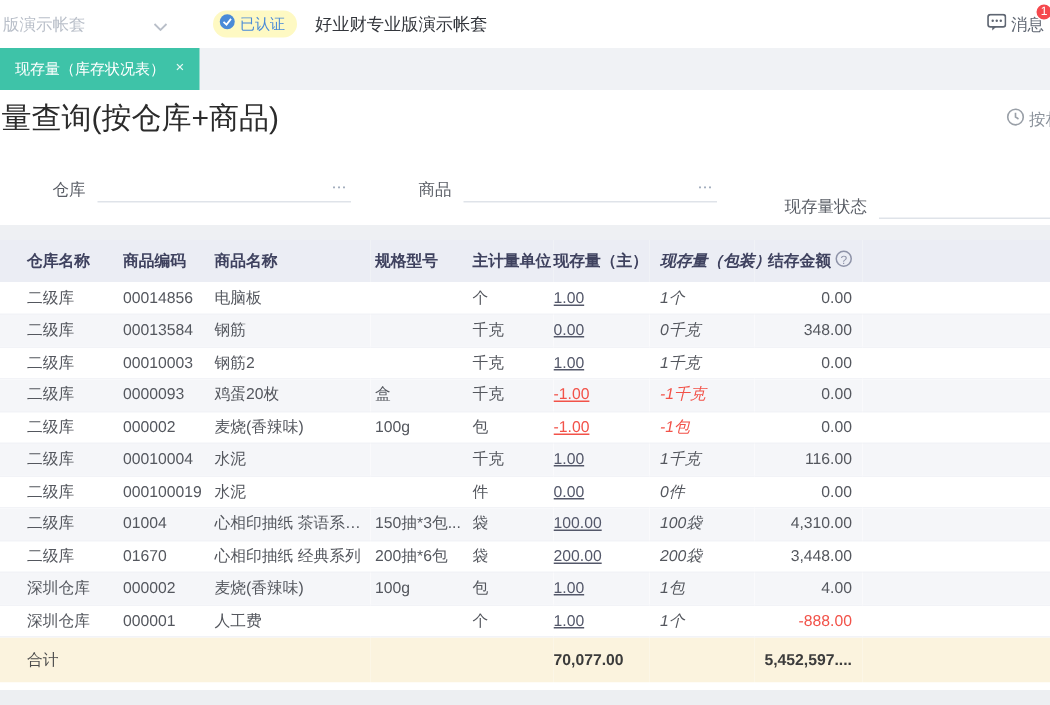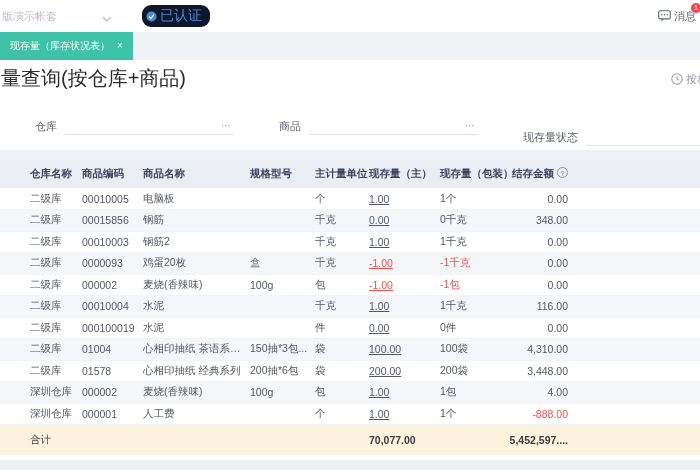--- a/index.html
+++ b/index.html
@@ -11,8 +11,8 @@
   .account-select { width:112px; display:flex; justify-content:space-between; align-items:flex-end;
     color:#b9bfc9; font-size:11px; padding-left:2px; cursor:pointer; }
   .account-select svg { flex:0 0 auto; }
-  .verified-badge { margin-left:30px; display:flex; align-items:flex-end; gap:3px;
-    background:#0f172a; border-radius:9px; padding:2px 8px 2px 4px; color:#4a8bd8; font-size:14px; }
+  .verified-badge { margin-left:30px; display:flex; align-items:flex-start; gap:3px;
+    background:#fef9c3; border-radius:9px; padding:2px 8px 2px 4px; color:#4a8bd8; font-size:10px; }
   .company { margin-left:12px; font-size:11.5px; color:#33363c; }
   .messages { position:absolute; right:4px; top:9px; display:flex; align-items:center; gap:3px;
     color:#5f6672; font-size:11px; cursor:pointer; }

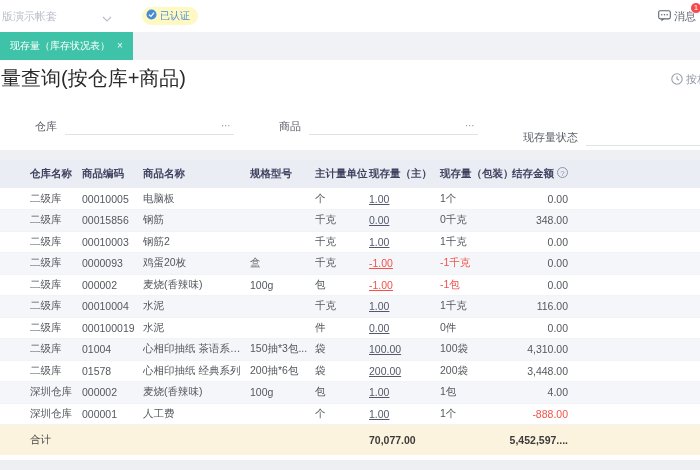--- a/index.html
+++ b/index.html
@@ -95,6 +95,7 @@
     </span>
     <span>已认证</span>
   </div>
+  <div class="company">好业财专业版演示帐套</div>
   <div class="messages">
     <span>
       <svg width="13" height="12" viewBox="0 0 13 12">

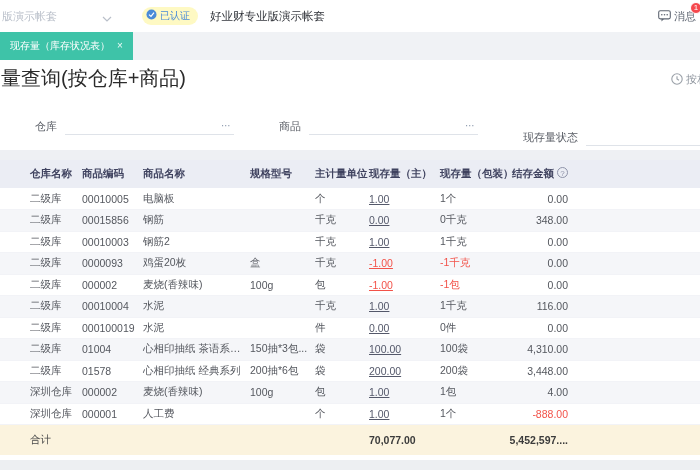--- a/index.html
+++ b/index.html
@@ -54,7 +54,7 @@
   tbody td { height:21.5px; font-size:10.5px; color:#54575e; border-bottom:1px solid #f2f3f7;
     white-space:nowrap; overflow:hidden; text-overflow:ellipsis; }
   tbody tr.stripe { background:#f5f6f9; }
-  .c-wh   { padding-left:30px; }
+  .c-wh   { padding-left:18px; }
   .c-code { padding-left:2px; }
   .c-name { padding-left:3px; }
   .c-spec { padding-left:3px; }

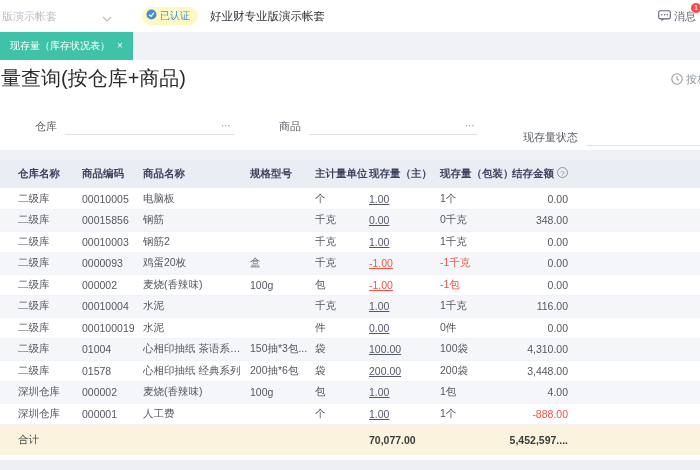--- a/index.html
+++ b/index.html
@@ -60,7 +60,7 @@
   .c-spec { padding-left:3px; }
   .c-unit { padding-left:3px; }
   .c-qty  { text-align:left; padding-right:2px; }
-  .c-pkg  { padding-left:7px; }
+  .c-pkg  { padding-left:7px;font-style:italic; }
   .c-amt  { text-align:right; padding-right:7px;margin-left:28px; }
   .qty-link { text-decoration:underline; color:#54586a; cursor:pointer; }
   .neg { color:#f25249 !important; }

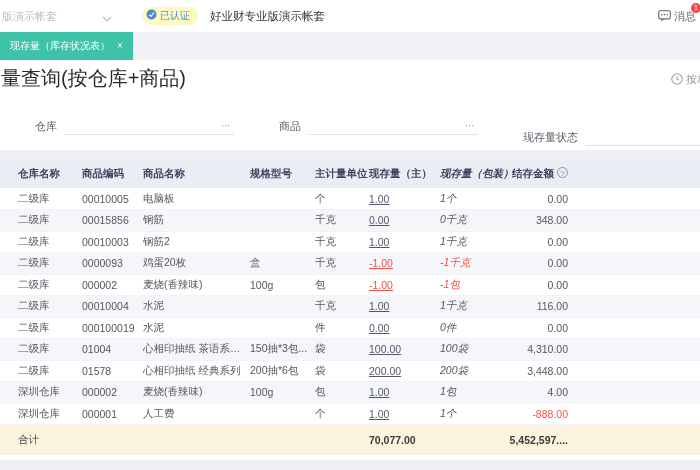--- a/index.html
+++ b/index.html
@@ -186,7 +186,7 @@
   <tbody>
       <tr>
     <td class="c-wh">二级库</td>
-    <td class="c-code">00010005</td>
+    <td class="c-code">00014856</td>
     <td class="c-name">电脑板</td>
     <td class="c-spec"></td>
     <td class="c-unit">个</td>

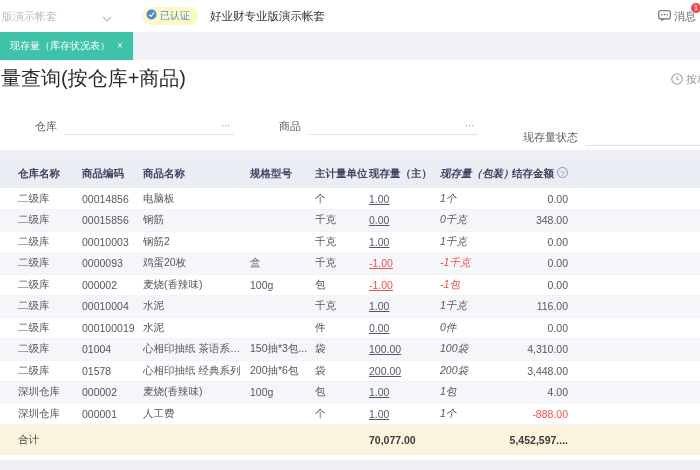--- a/index.html
+++ b/index.html
@@ -197,7 +197,7 @@
   </tr>
       <tr class="stripe">
     <td class="c-wh">二级库</td>
-    <td class="c-code">00015856</td>
+    <td class="c-code">00013584</td>
     <td class="c-name">钢筋</td>
     <td class="c-spec"></td>
     <td class="c-unit">千克</td>

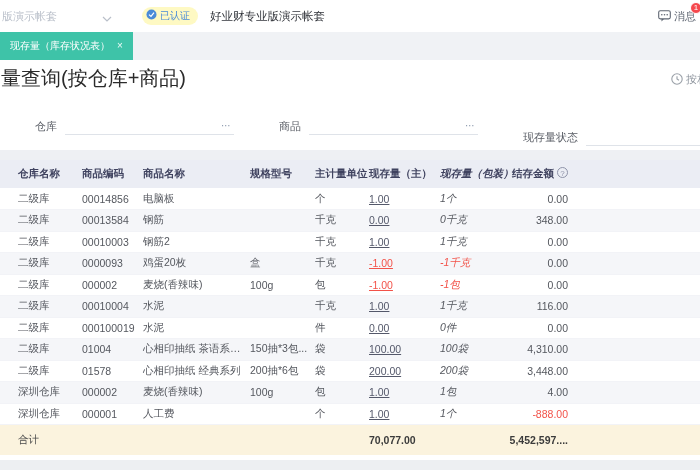--- a/index.html
+++ b/index.html
@@ -274,7 +274,7 @@
   </tr>
       <tr>
     <td class="c-wh">二级库</td>
-    <td class="c-code">01578</td>
+    <td class="c-code">01670</td>
     <td class="c-name">心相印抽纸 经典系列</td>
     <td class="c-spec">200抽*6包</td>
     <td class="c-unit">袋</td>

